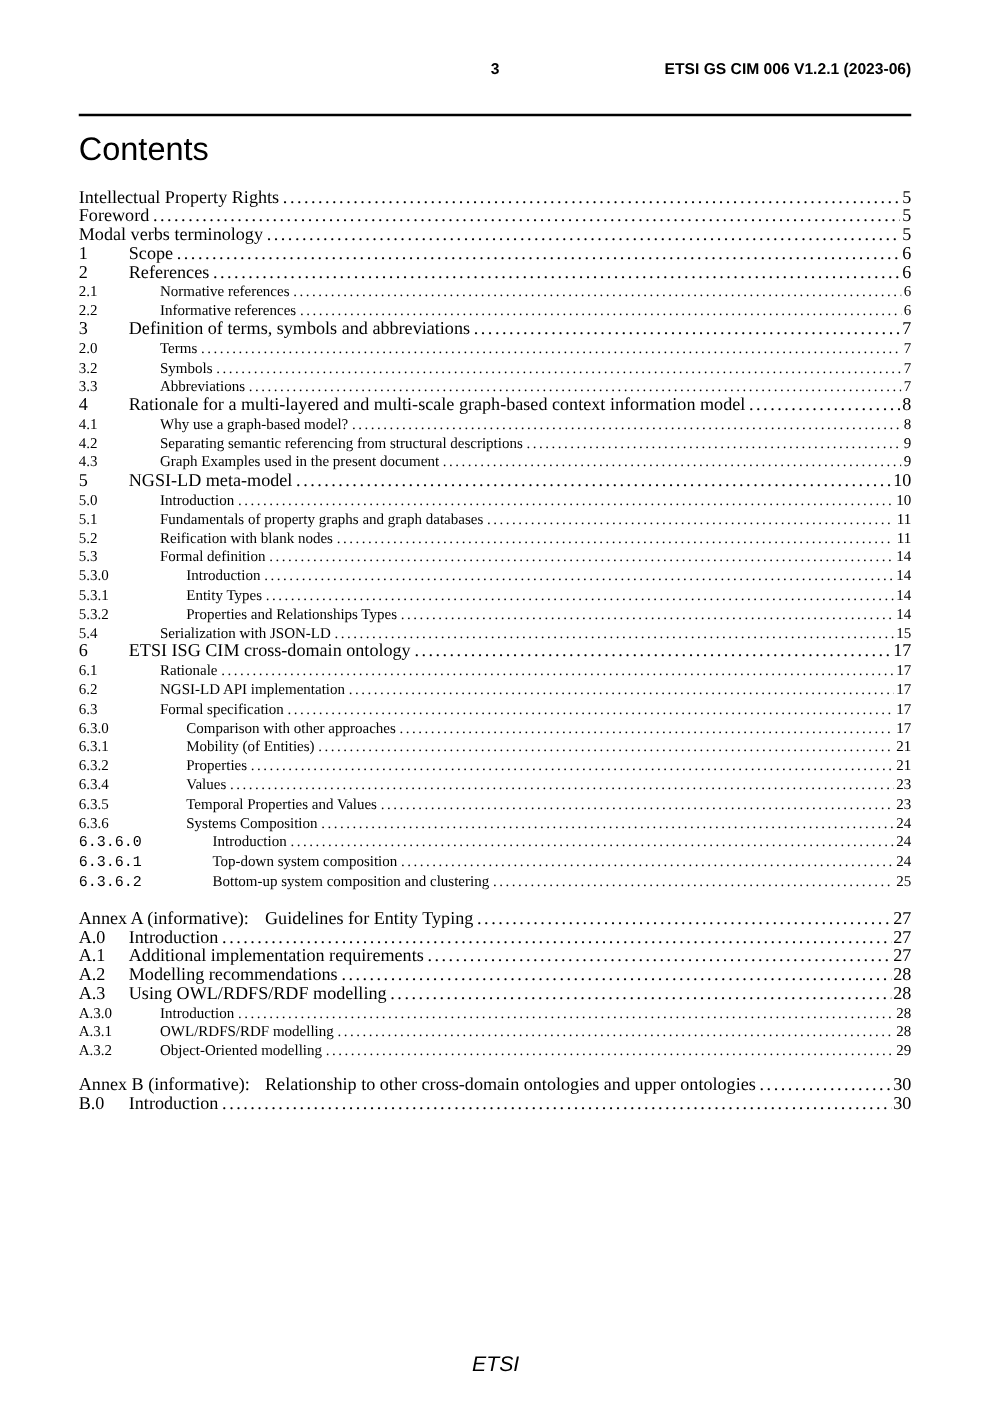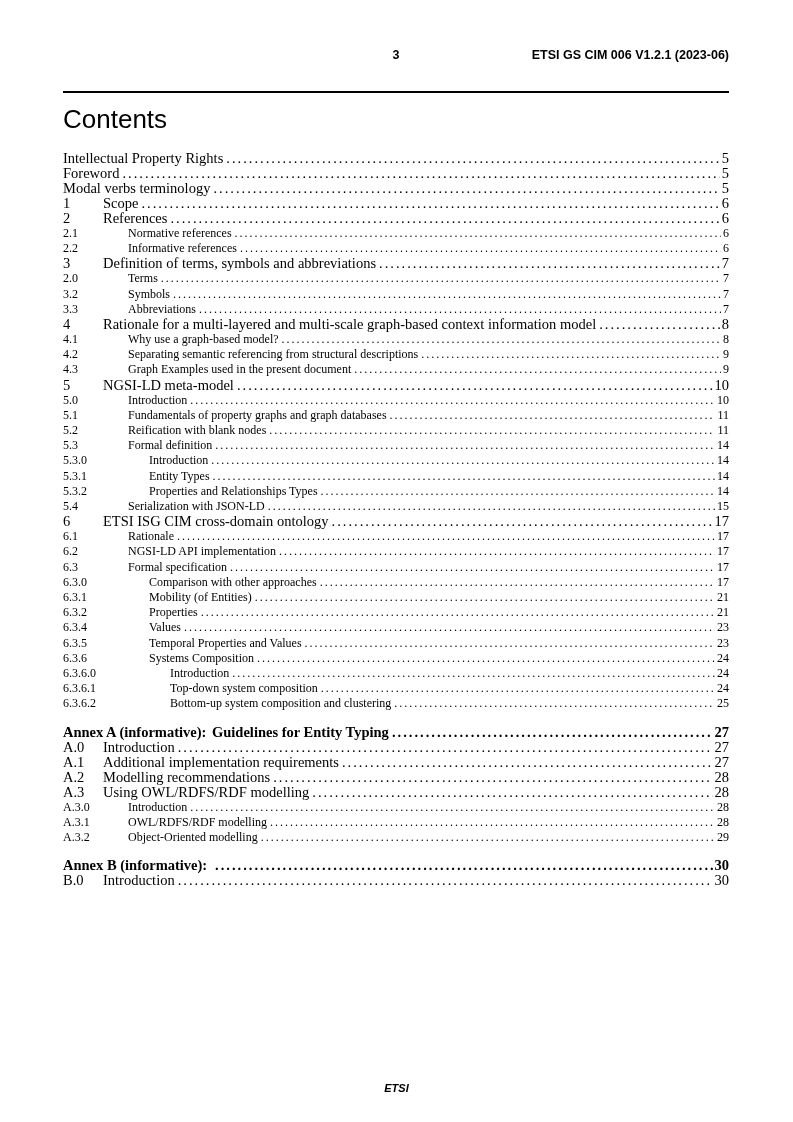--- a/index.html
+++ b/index.html
@@ -34,7 +34,7 @@
   .lv-1 > .num,.lv-annex-1 > .num{width:40px;}
   .lv-2 > .num,.lv-annex-2 > .num{width:65px;}
   .lv-3 > .num{width:86px;}
-  .lv-4 > .num{width:107px;}
+  .lv-4 > .num{width:107px;font-family:Liberation Mono, monospace;}
   .lv-annex-heading > .num{min-width:149px;white-space:nowrap;}
 
   

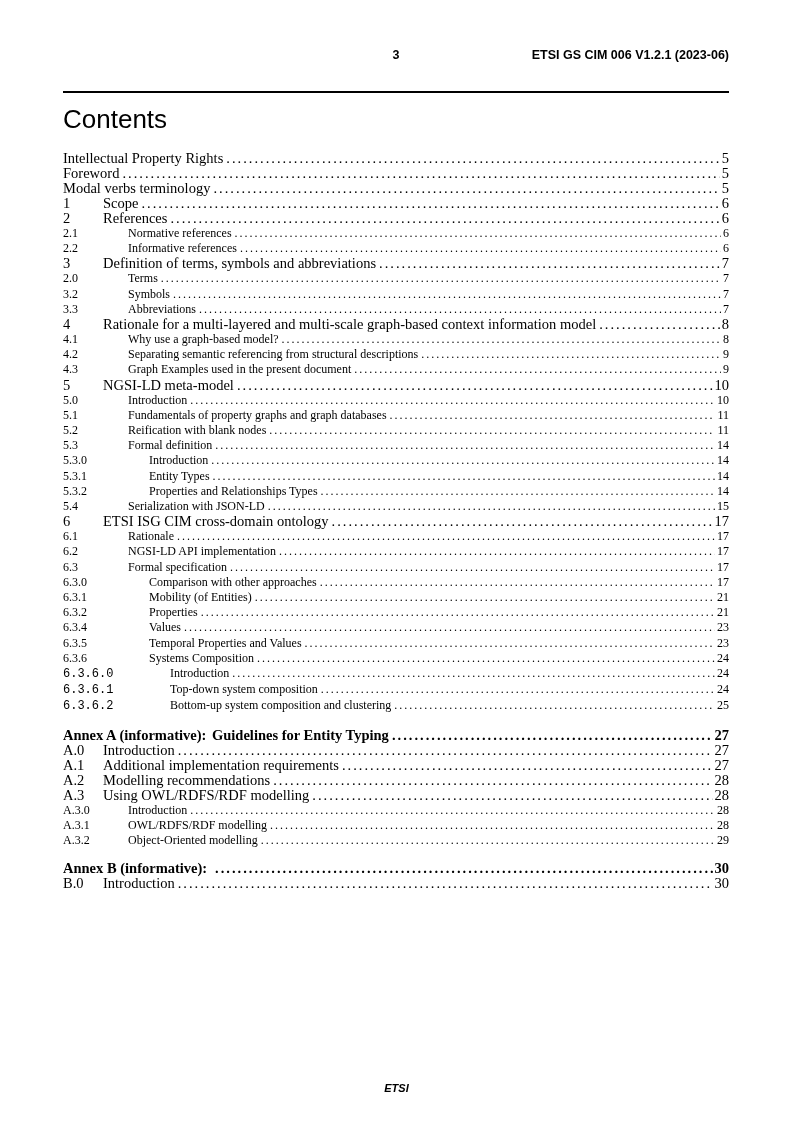--- a/index.html
+++ b/index.html
@@ -29,7 +29,7 @@
 
   .lv-front,.lv-1,.lv-annex-1{font-size:14.5px;line-height:15px;}
   .lv-2,.lv-3,.lv-4,.lv-annex-2{font-size:12px;line-height:15.2px;margin-top:0;}
-  .lv-annex-heading{font-size:14.5px;font-weight:700;line-height:16px;margin-top:12px;}
+  .lv-annex-heading{font-size:14.5px;font-weight:400;line-height:16px;margin-top:12px;}
 
   .lv-1 > .num,.lv-annex-1 > .num{width:40px;}
   .lv-2 > .num,.lv-annex-2 > .num{width:65px;}

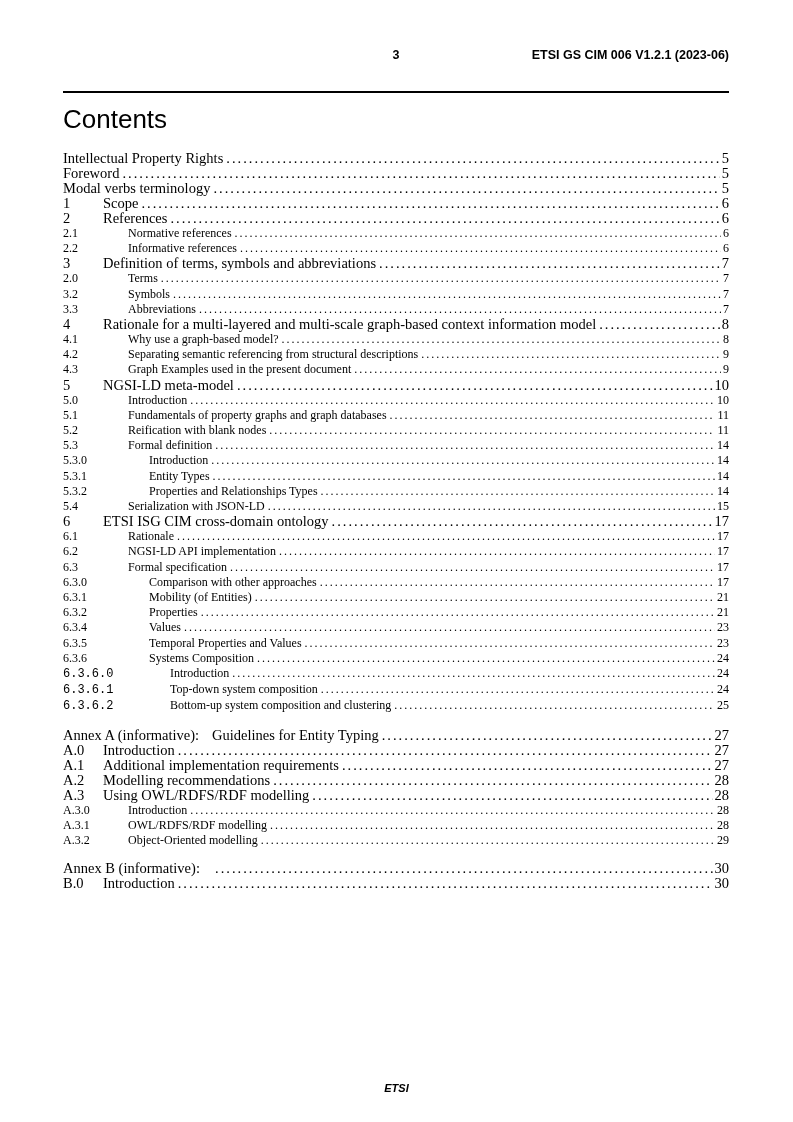--- a/index.html
+++ b/index.html
@@ -327,6 +327,7 @@
       </div>
       <div class="r lv-annex-heading">
         <span class="num">Annex B (informative):</span>
+        <span class="title">Relationship to other cross-domain ontologies and upper ontologies</span>
         <span class="dots"></span>
         <span class="pg">30</span>
       </div>

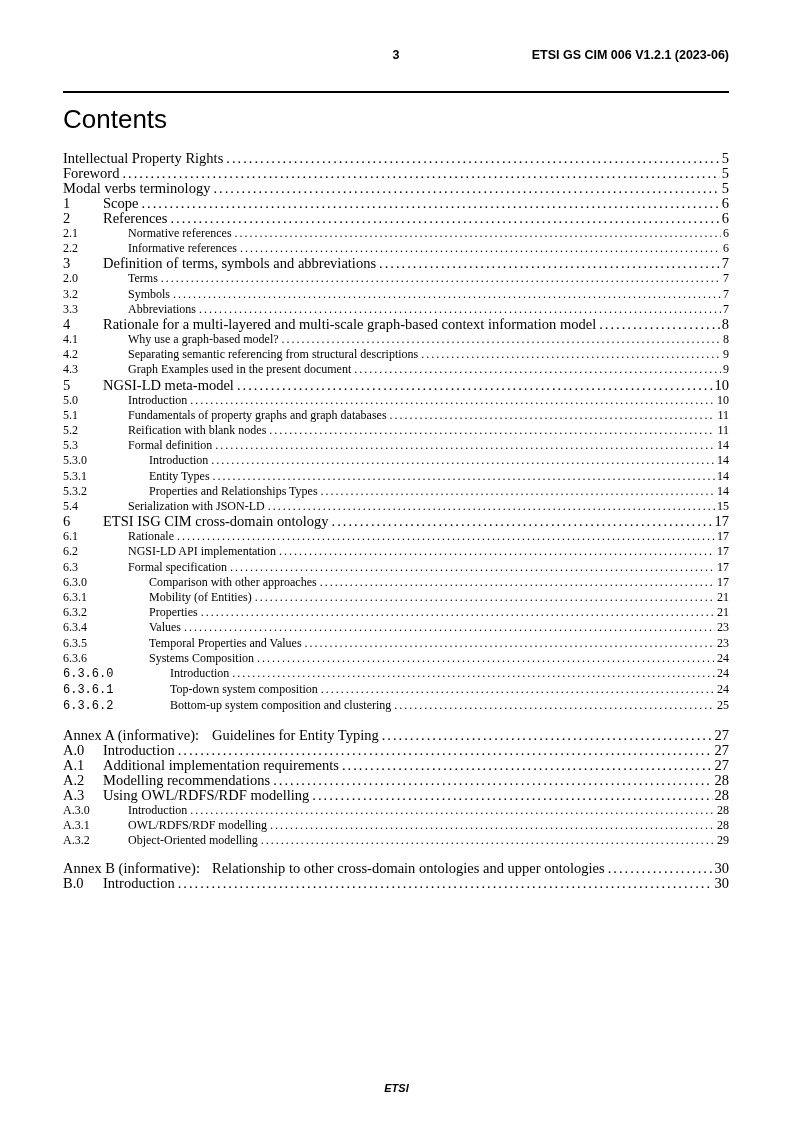--- a/index.html
+++ b/index.html
@@ -39,8 +39,8 @@
 
   
   .ftr{position:absolute;left:0;right:0;top:1082px;text-align:center;
-       font-family:"Liberation Sans", sans-serif;font-weight:700;font-style:italic;
-       font-size:11px;}
+       font-family:"Liberation Sans", sans-serif;font-weight:400;font-style:italic;
+       font-size:17px;}
 </style>
 </head>
 <body>

